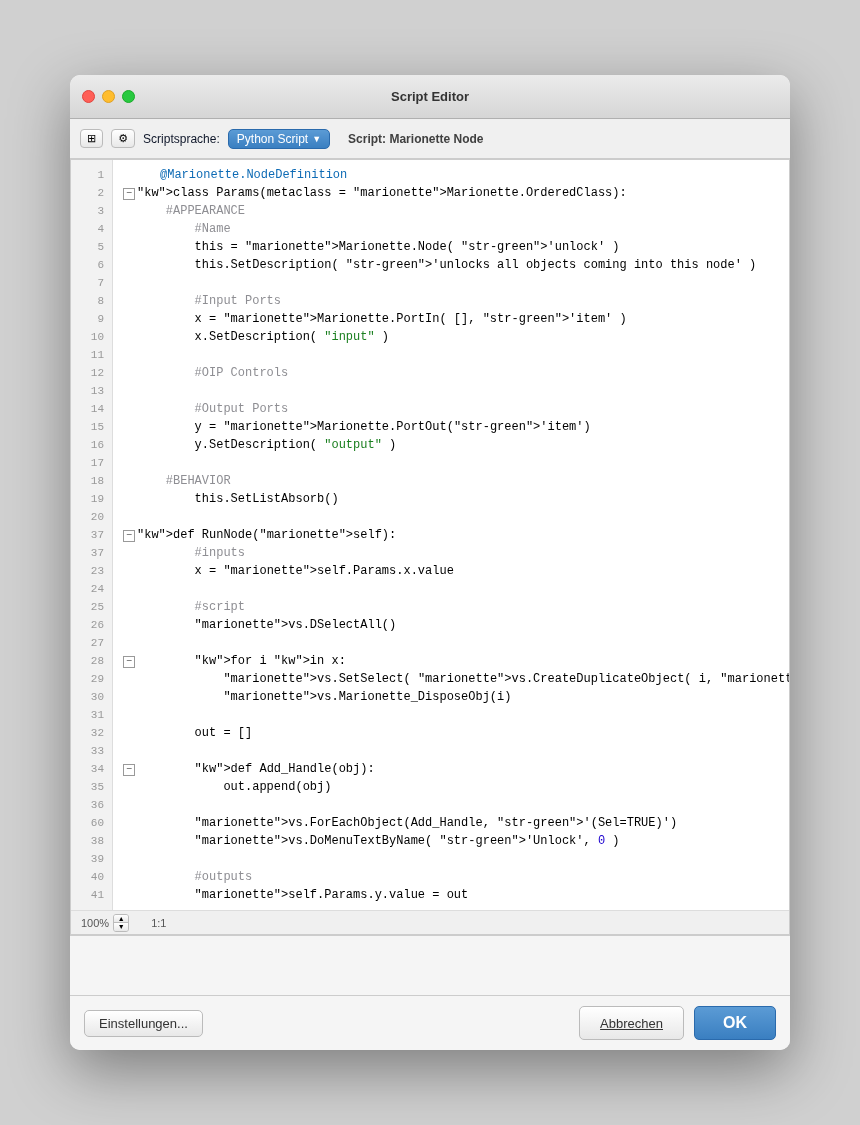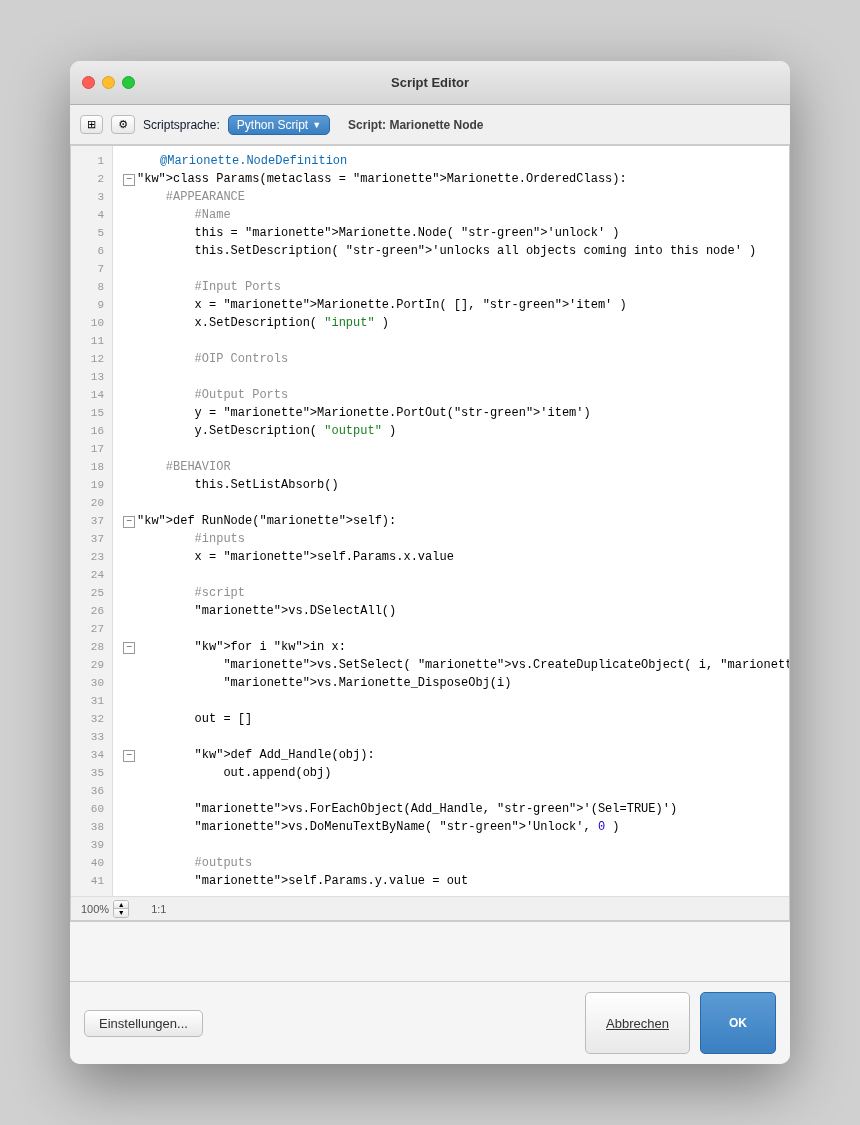--- a/index.html
+++ b/index.html
@@ -245,8 +245,8 @@
       background: linear-gradient(to bottom, #5b9bd5, #3a7fc1);
       border: 1px solid #2a6aac;
       border-radius: 5px;
-      padding: 23px 28px;
-      font-size: 12px;
+      padding: 7px 28px;
+      font-size: 16px;
       font-weight: 600;
       cursor: pointer;
       color: white;

